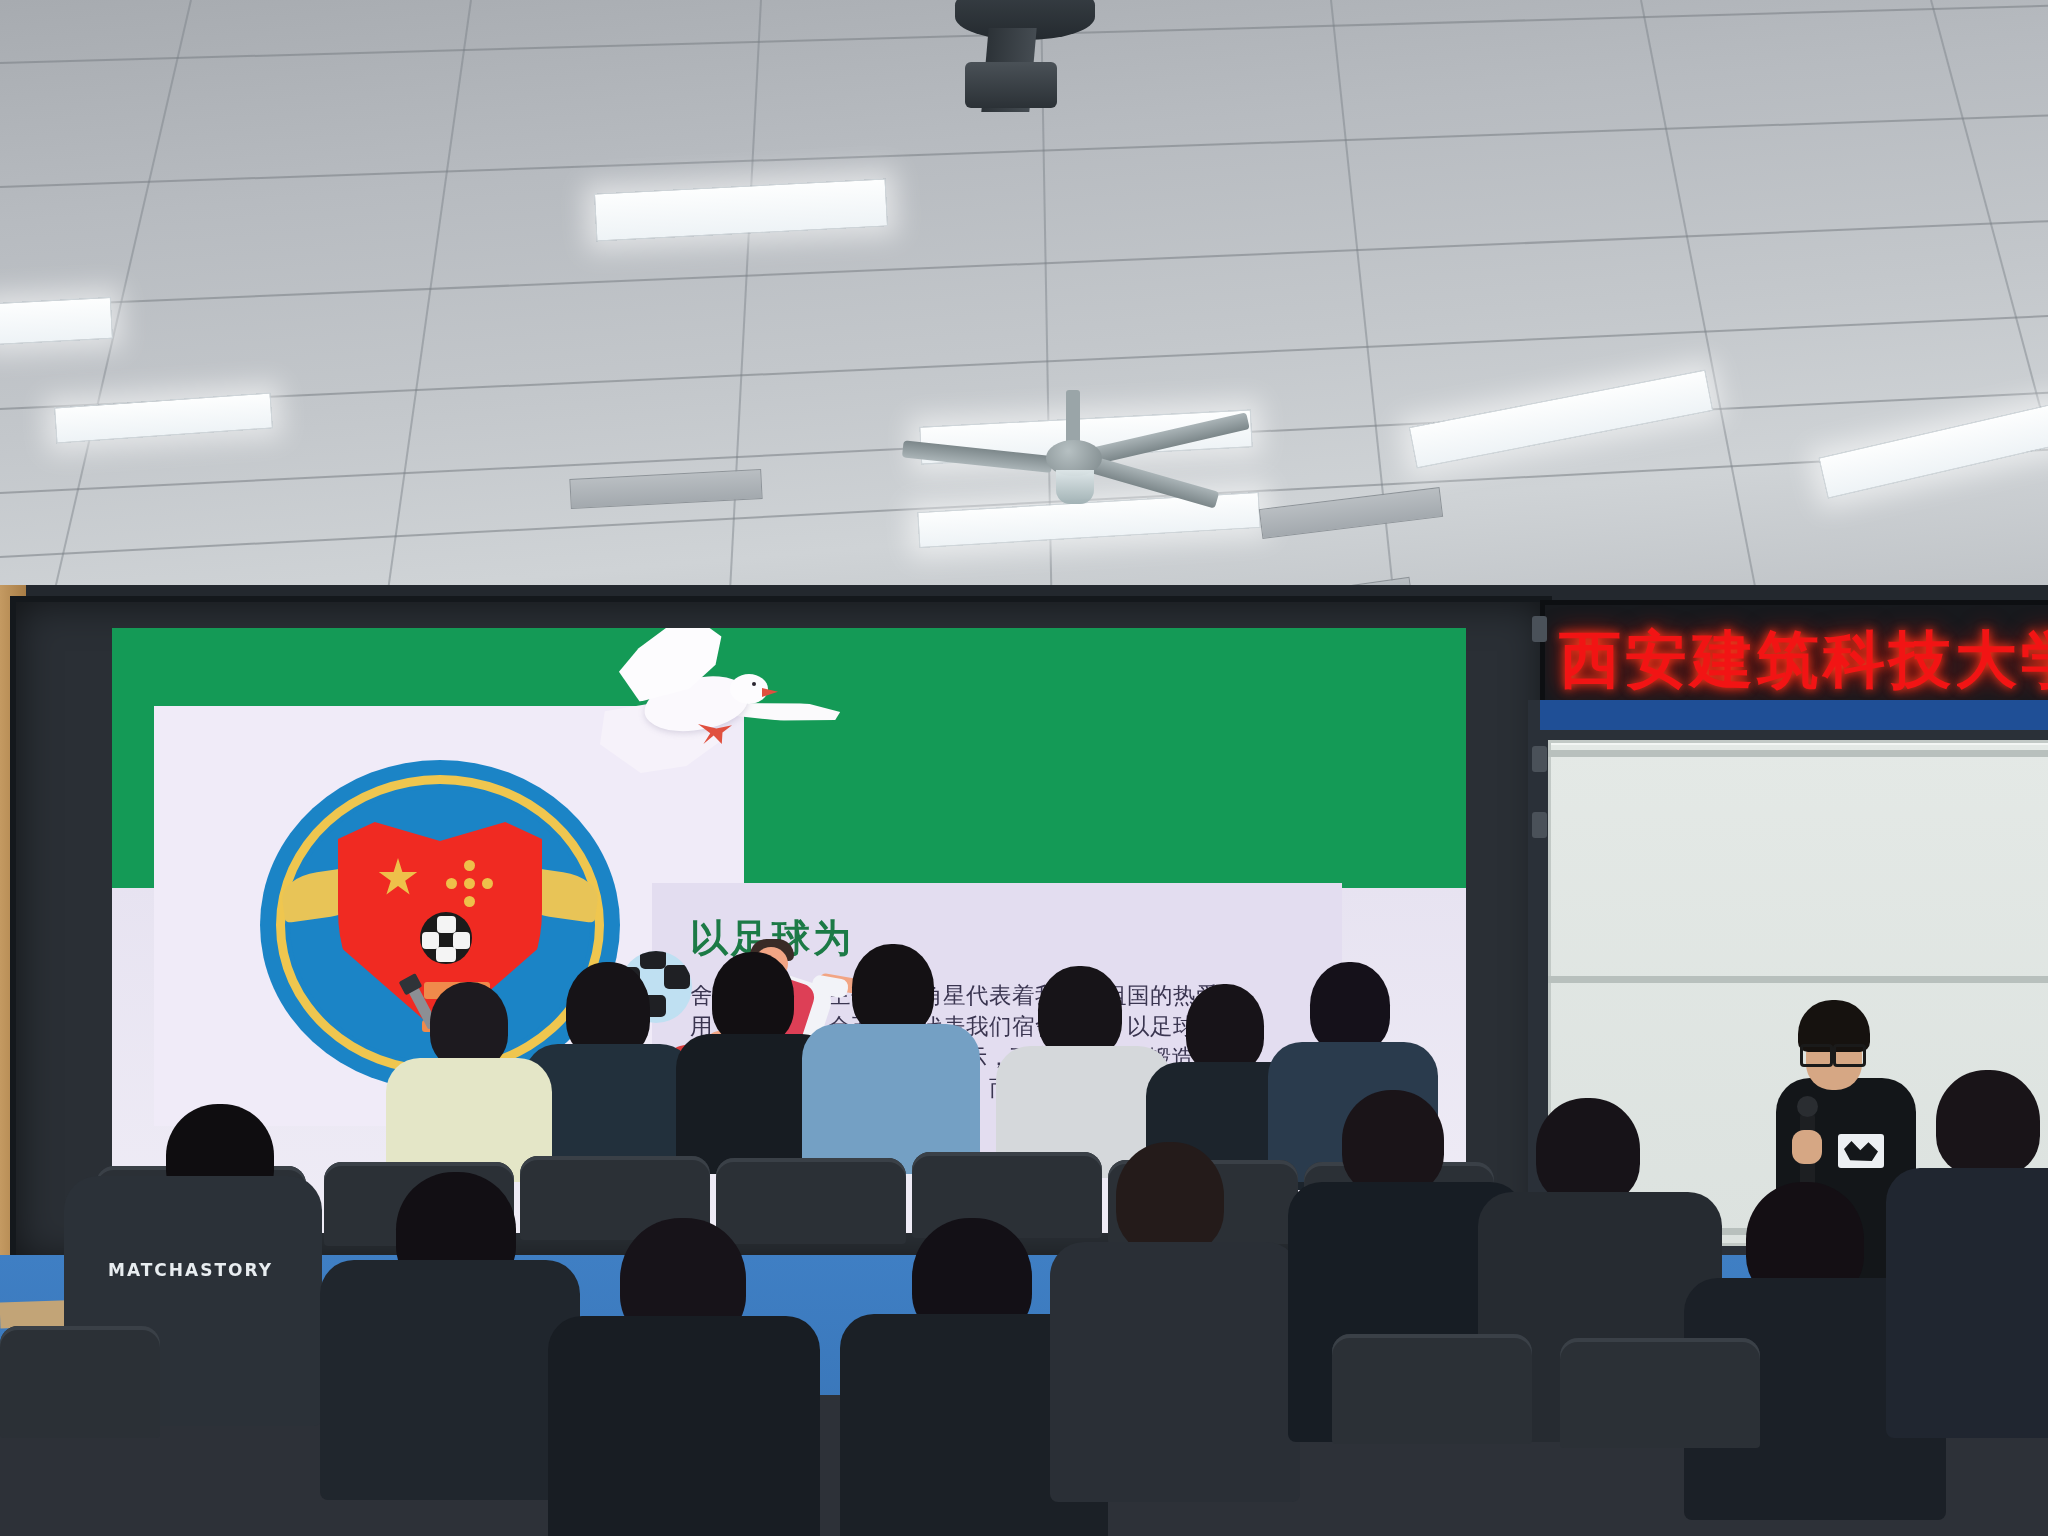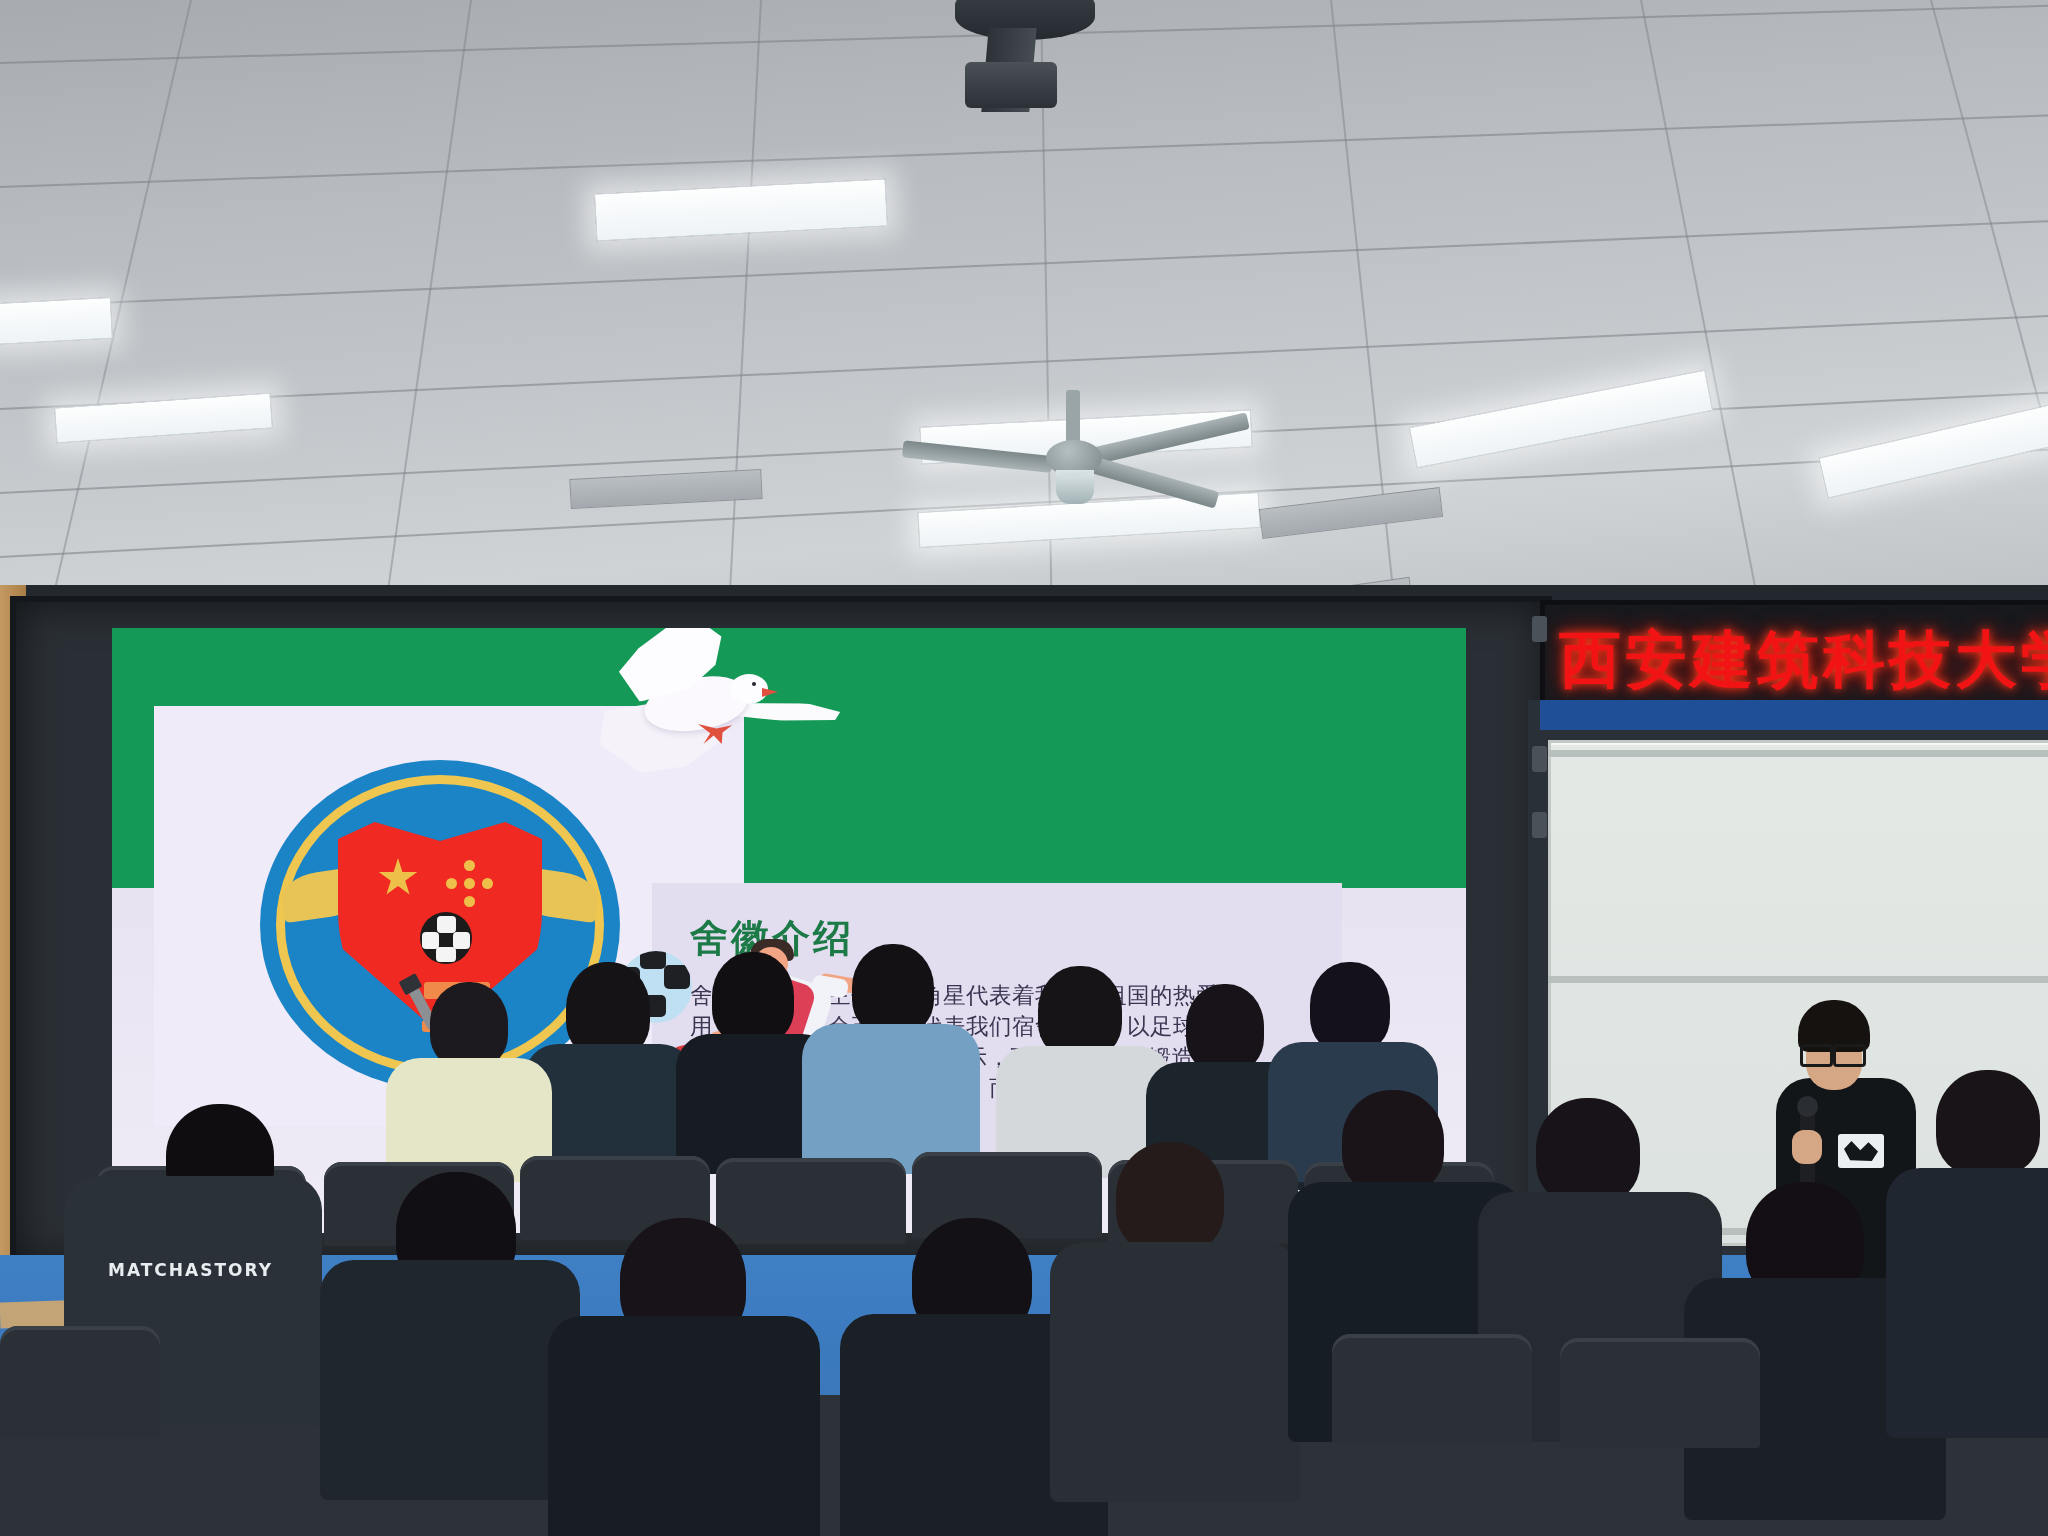--- a/index.html
+++ b/index.html
@@ -272,7 +272,7 @@
       <div class="dove-beak"></div>
     </div>
 
-    <div class="slide-title">舍徽介绍</div>
+    <div class="slide-title">以足球为</div>
     <div class="slide-body">
       <div>舍徽以红色为主体，五角星代表着我们对祖国的热爱</div>
       <div>用五点代替其余五星也代表我们宿舍五人，以足球为</div>

